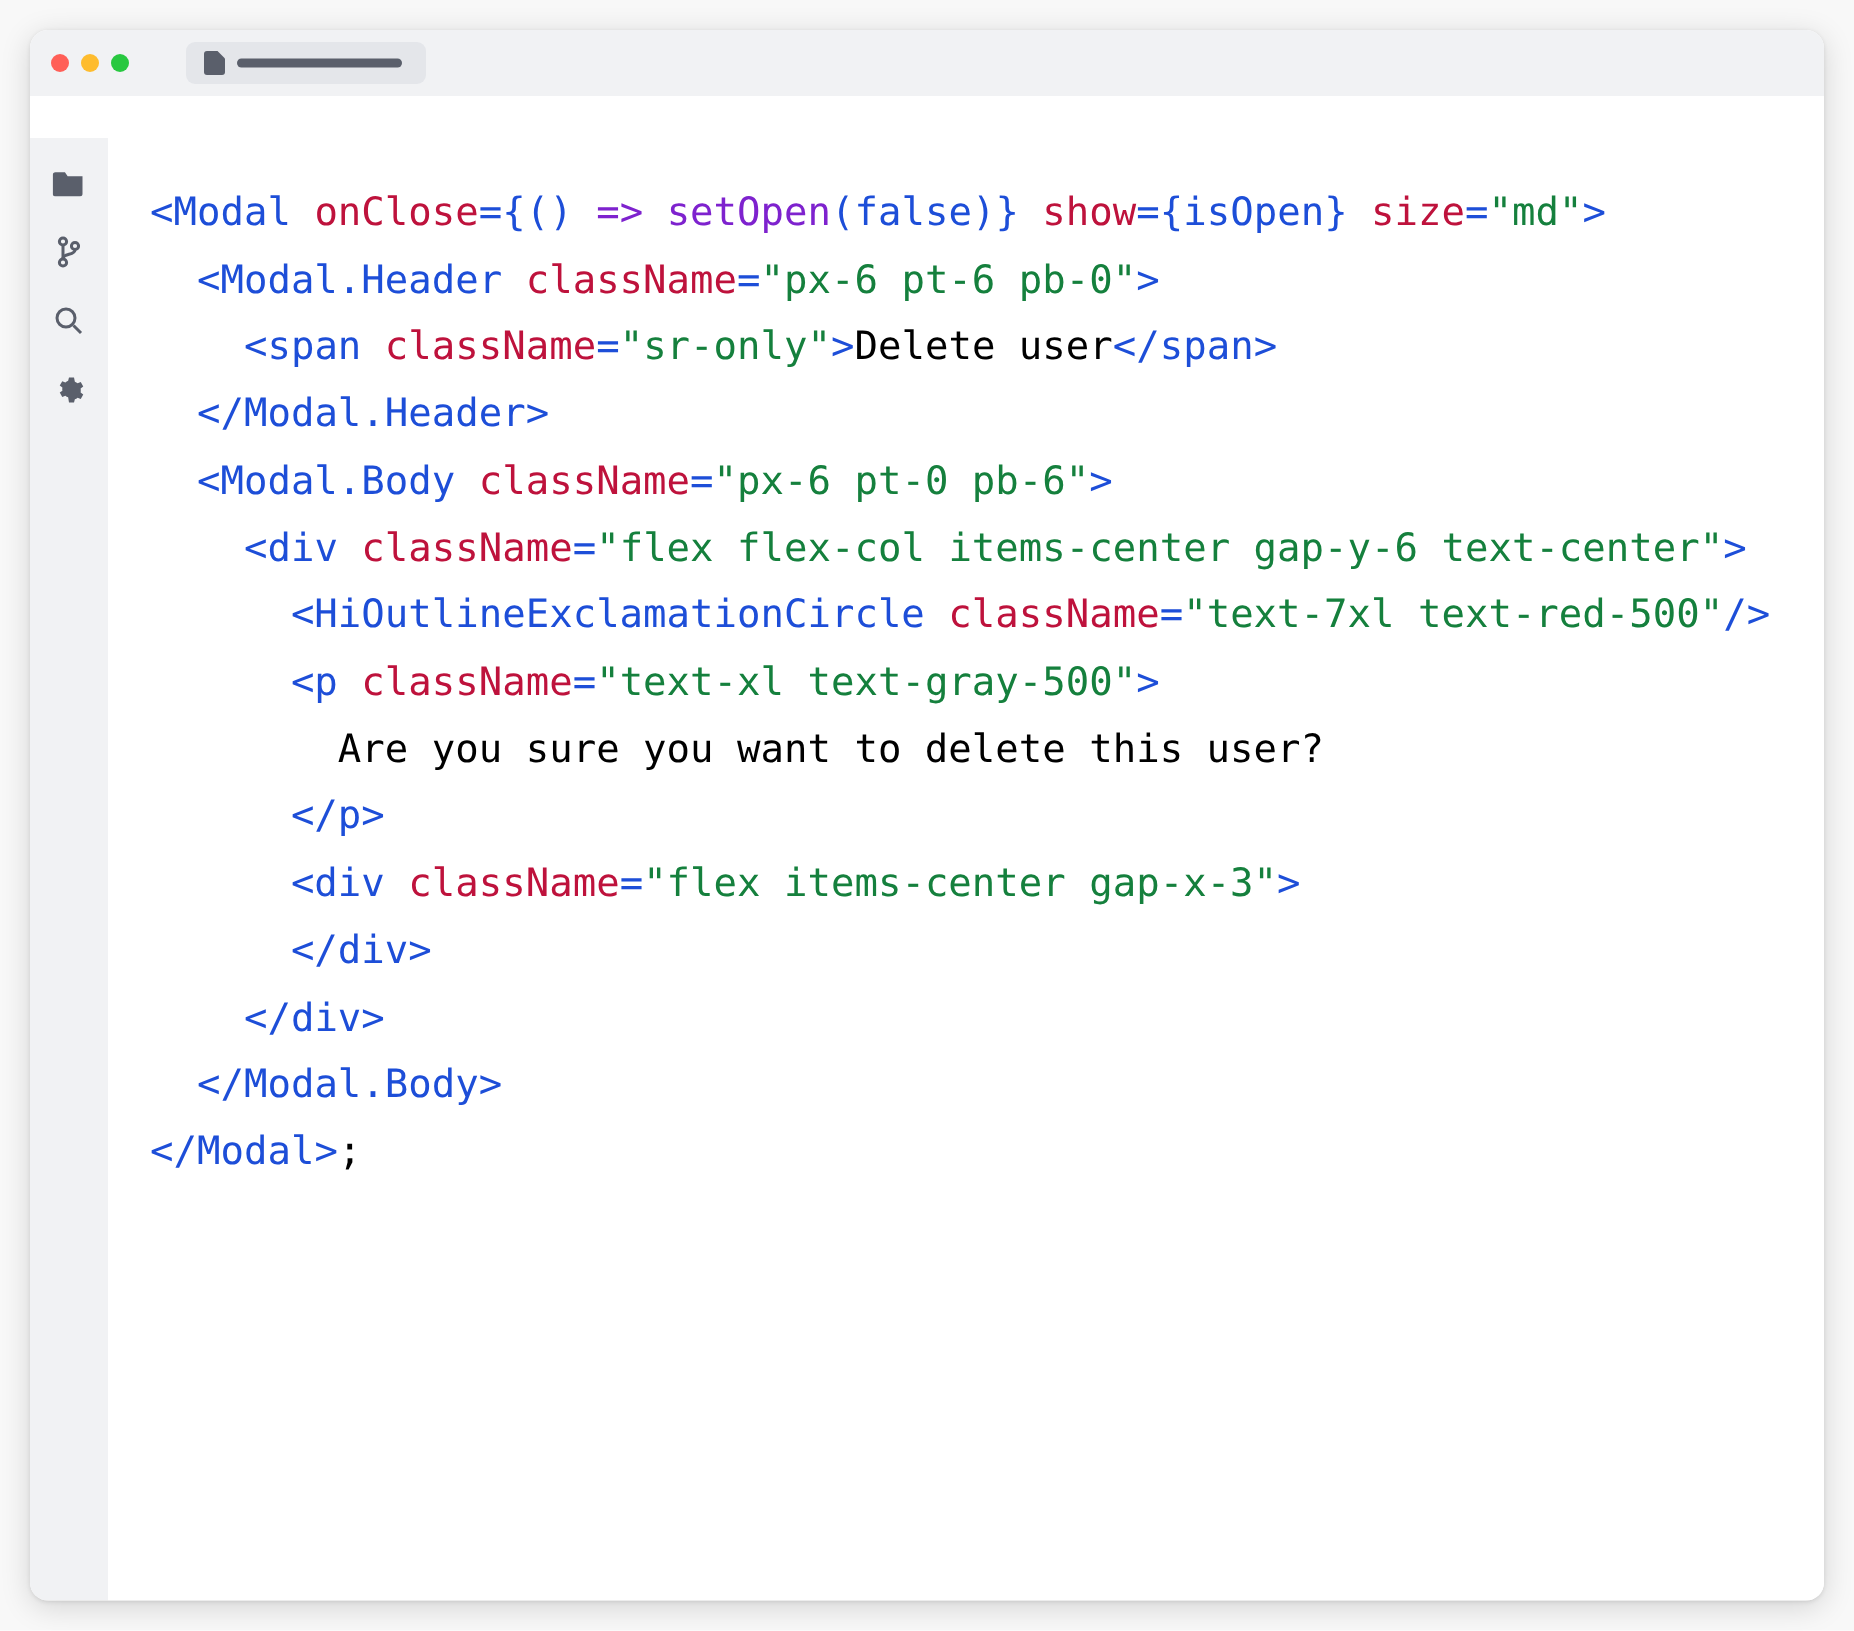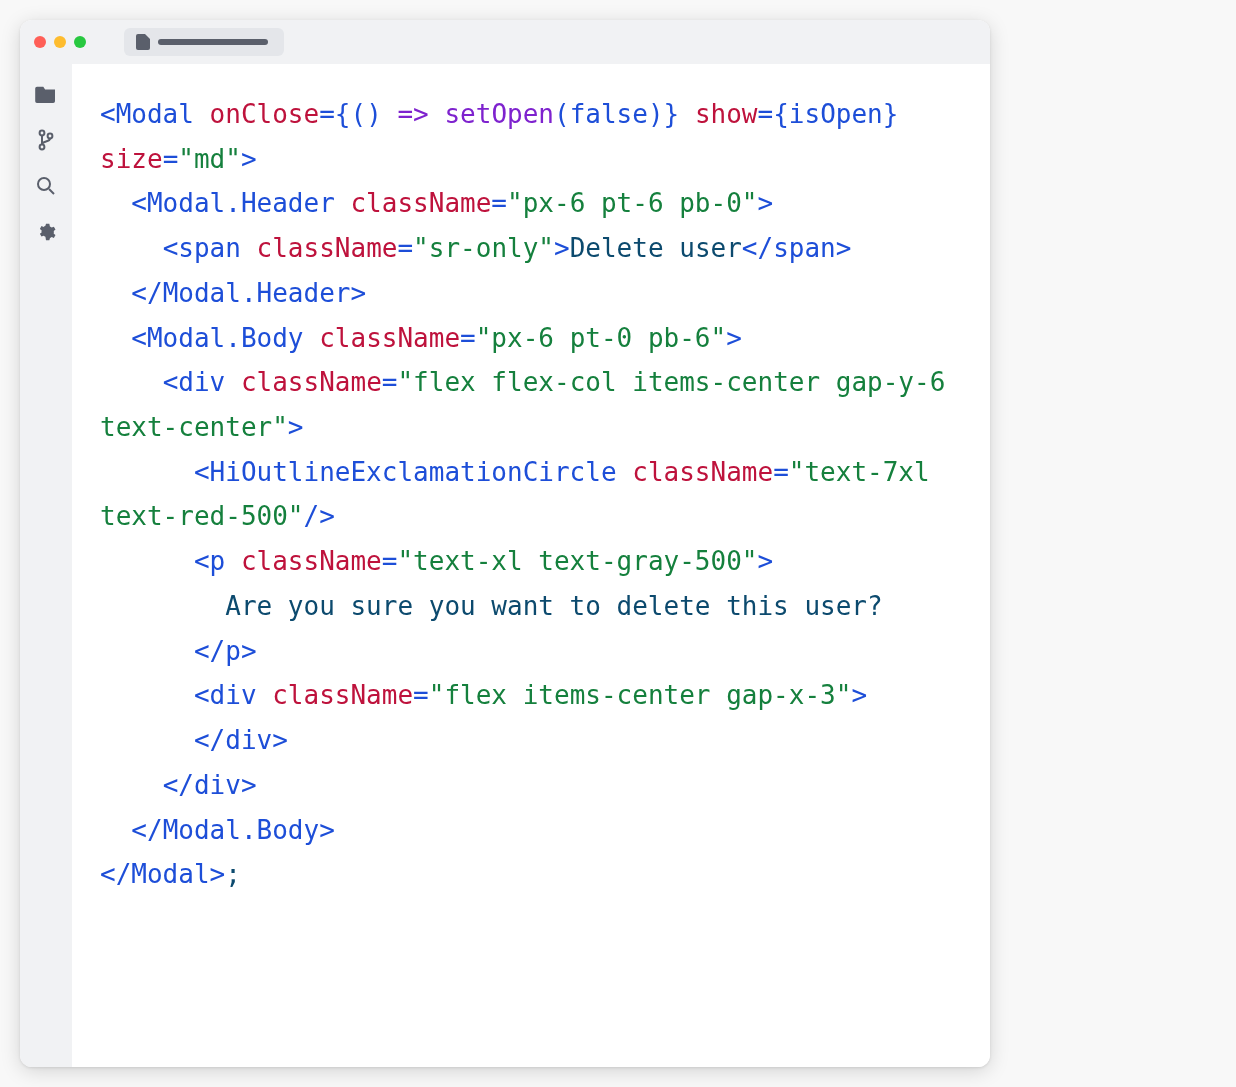--- a/index.html
+++ b/index.html
@@ -15,7 +15,7 @@
     }
 
     .window {
-      width: 970px;
+      width: 1196px;
       height: 1047px;
       background: #fff;
       border-radius: 12px;
@@ -23,6 +23,7 @@
       overflow: hidden;
       display: flex;
       flex-direction: column;
+      gap: 28px;
     }
 
     .titlebar {

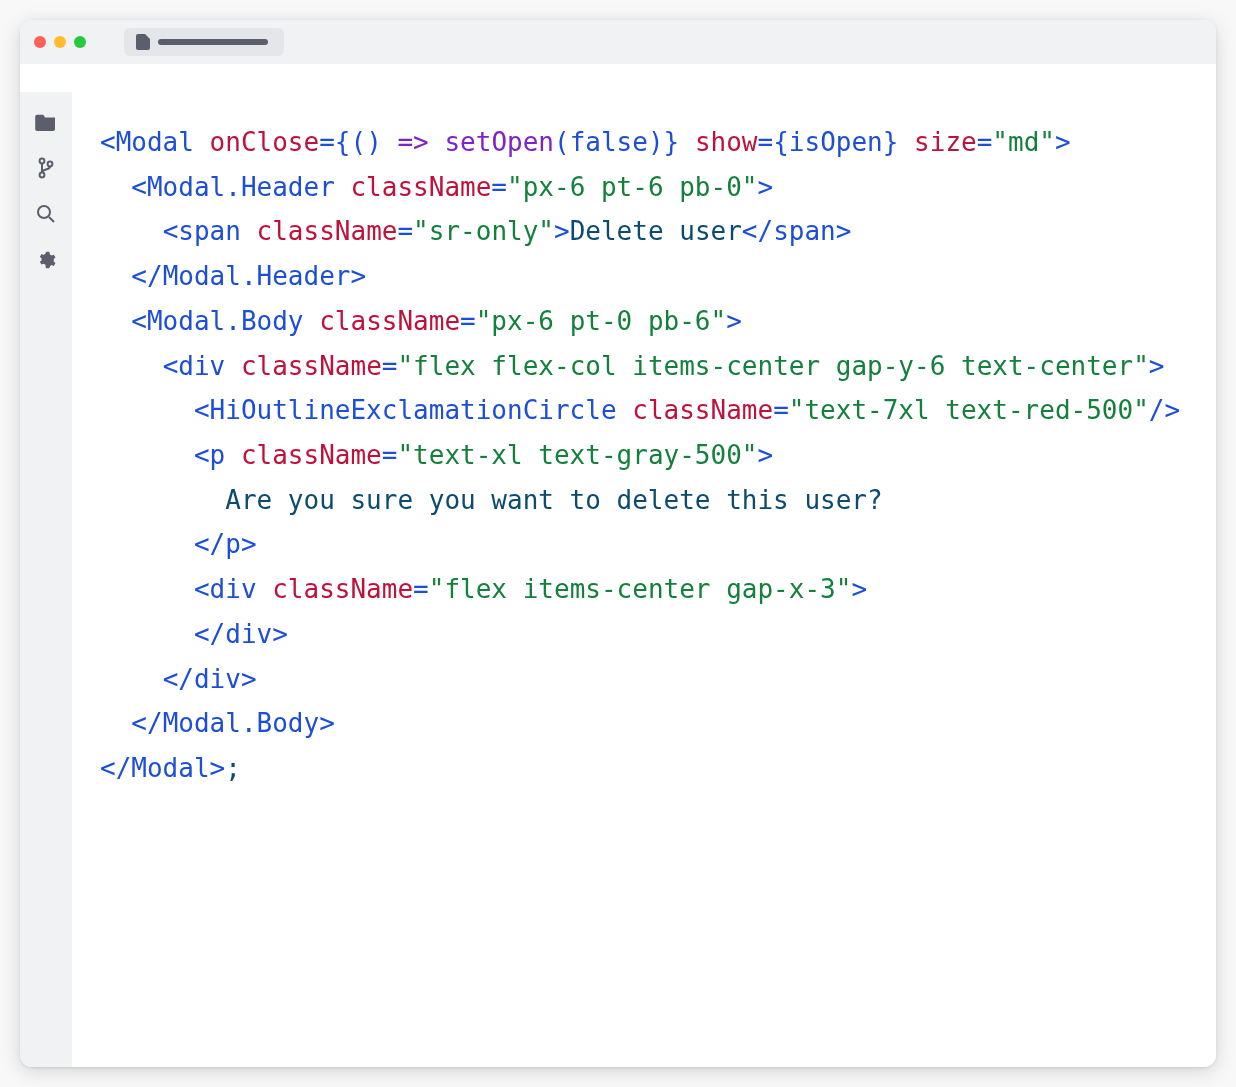--- a/index.html
+++ b/index.html
@@ -125,7 +125,7 @@
     .tok-fn { color: #7e22ce; }      
     .tok-kw { color: #1d4ed8; }
     .tok-punc { color: #1d4ed8; }
-    .tok-text { color: #0c4a6e; }
+    .tok-text { color: #000000; }
   </style>
 </head>
 <body>

